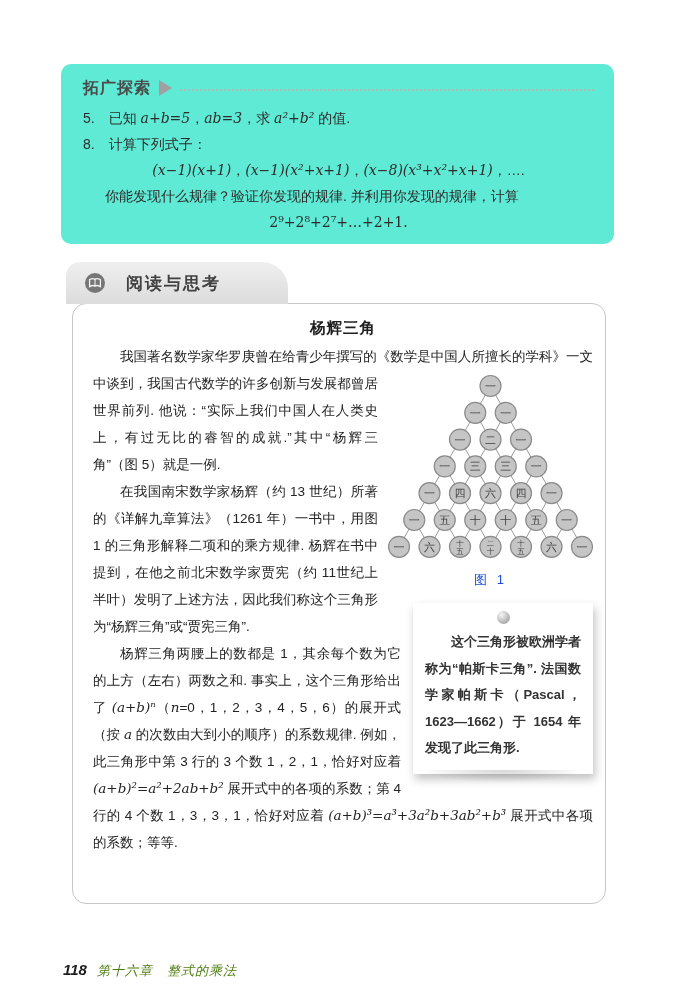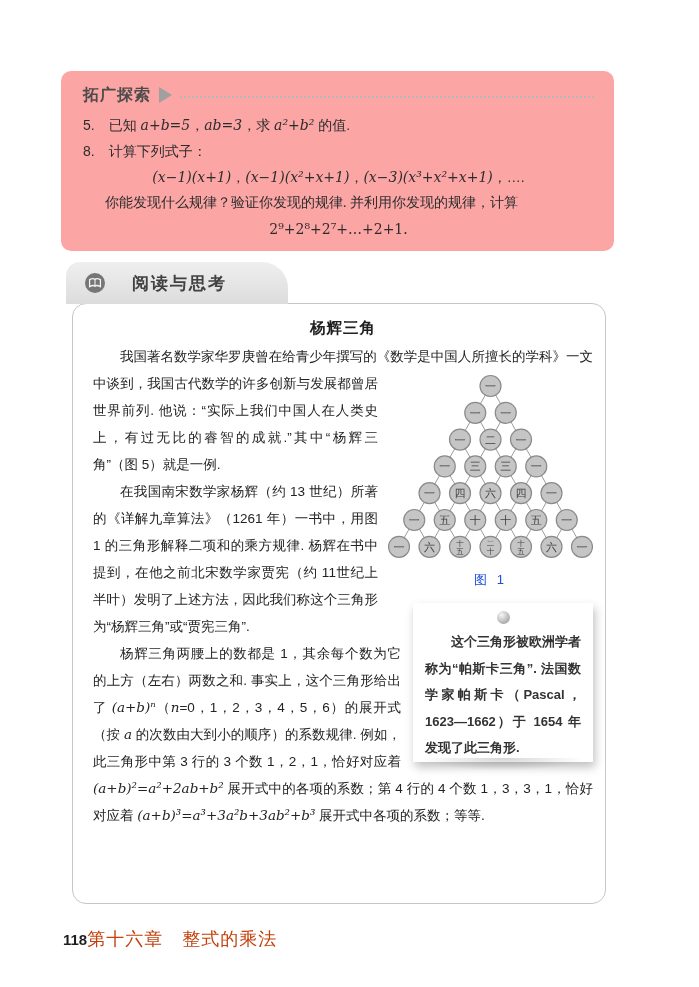--- a/index.html
+++ b/index.html
@@ -7,7 +7,7 @@
   .page{position:relative;width:699px;height:987px;background:#fff;}
 
   
-  .explore-box{position:absolute;left:61px;top:71px;width:553px;height:180px;background:#fca5a5;border-radius:10px;box-sizing:border-box;padding:13px 20px 8px 22px;}
+  .explore-box{position:absolute;left:61px;top:64px;width:553px;height:180px;background:#5eead4;border-radius:10px;box-sizing:border-box;padding:13px 20px 8px 22px;}
   .explore-header{display:flex;align-items:center;gap:8px;height:22px;}
   .explore-title{font-weight:bold;font-size:16px;color:#4b4b4b;letter-spacing:1px;}
   .arrow-icon{width:0;height:0;border-left:13px solid #a0a0a0;border-top:8px solid transparent;border-bottom:8px solid transparent;}

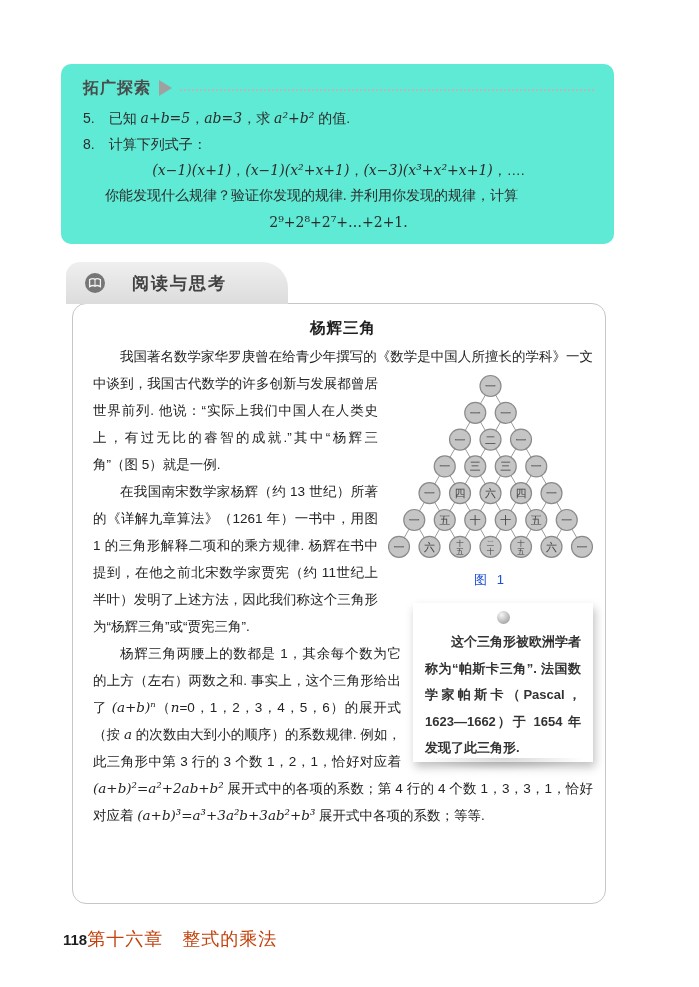--- a/index.html
+++ b/index.html
@@ -57,7 +57,7 @@
     </div>
     <div class="explore-line first"><span>5.　已知 </span><span class="math">a+b=5</span><span>，</span><span class="math">ab=3</span><span>，求 </span><span class="math">a²+b²</span><span> 的值.</span></div>
     <div class="explore-line"><span>8.　计算下列式子：</span></div>
-    <div class="explore-line center"><span class="math">(x−1)(x+1)</span><span>，</span><span class="math">(x−1)(x²+x+1)</span><span>，</span><span class="math">(x−3)(x³+x²+x+1)</span><span>，….</span></div>
+    <div class="explore-line center"><span class="math">(x−1)(x+1)</span><span>，</span><span class="math">(x−1)(x²+x+1)</span><span>，</span><span class="math">(x−8)(x³+x²+x+1)</span><span>，….</span></div>
     <div class="explore-line indent"><span>你能发现什么规律？验证你发现的规律. 并利用你发现的规律，计算</span></div>
     <div class="explore-line center"><span class="mathu">2⁹+2⁸+2⁷+…+2+1.</span></div>
   </section>

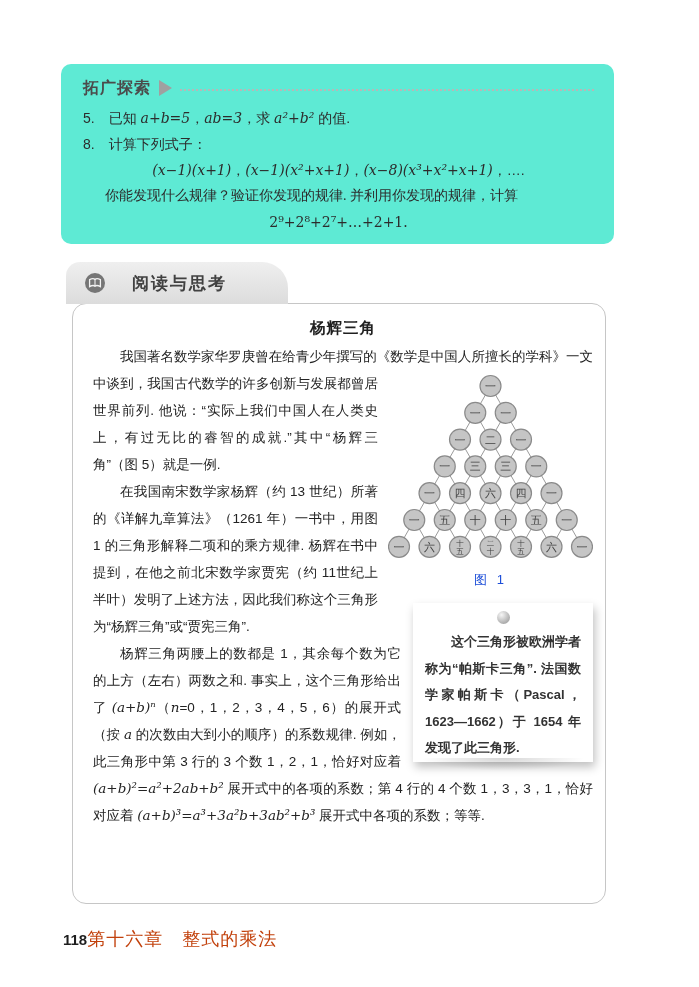--- a/index.html
+++ b/index.html
@@ -15,7 +15,7 @@
   .explore-line{font-size:14px;line-height:26px;color:#2c2c2c;}
   .explore-line.first{margin-top:6px;}
   .explore-line.center{text-align:center;}
-  .explore-line.indent{padding-left:22px;font-family:Liberation Serif, serif;}
+  .explore-line.indent{padding-left:22px;}
 
   .math{font-family:"DejaVu Serif",serif;font-style:italic;margin-top:19px;}
   .mathu{font-family:"DejaVu Serif",serif;}

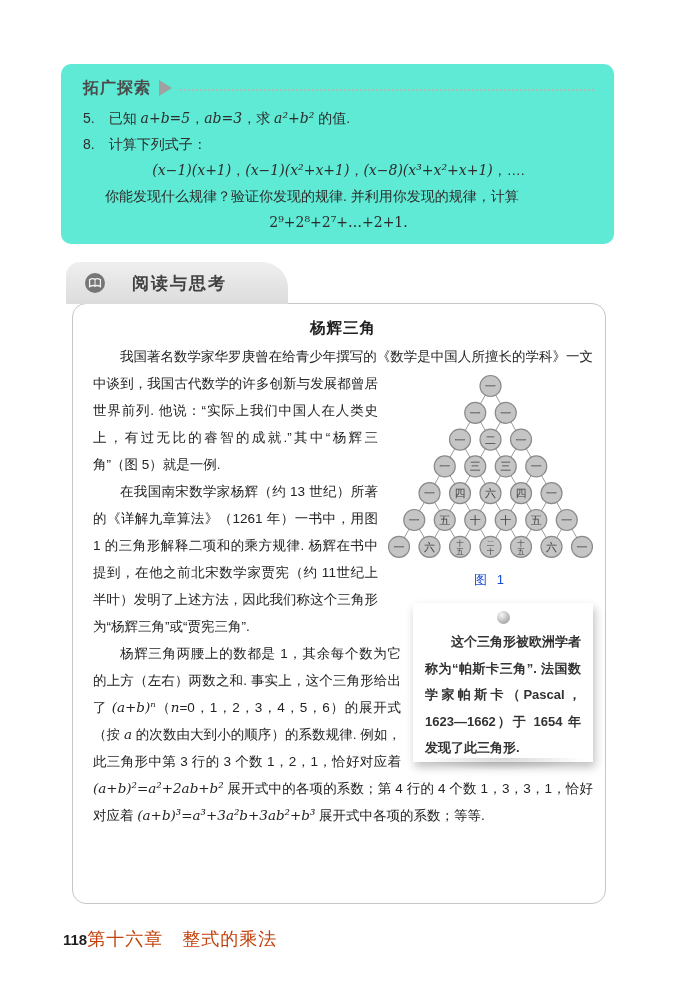--- a/index.html
+++ b/index.html
@@ -21,7 +21,7 @@
   .mathu{font-family:"DejaVu Serif",serif;}
 
   
-  .tab{position:absolute;left:66px;top:262px;width:222px;height:42px;background:linear-gradient(#efefef,#dcdcdc);border-radius:14px 26px 0 0;display:flex;align-items:center;gap:26px;padding-left:18px;box-sizing:border-box;z-index:2;}
+  .tab{position:absolute;left:66px;top:262px;width:222px;height:42px;background:linear-gradient(#efefef,#dcdcdc);border-radius:14px 26px 0 0;display:flex;align-items:center;gap:20px;padding-left:18px;box-sizing:border-box;z-index:2;}
   .tab-icon{width:22px;height:22px;display:inline-block;line-height:0;}
   .tab-label{font-weight:bold;font-size:17px;color:#414141;letter-spacing:2px;}
 

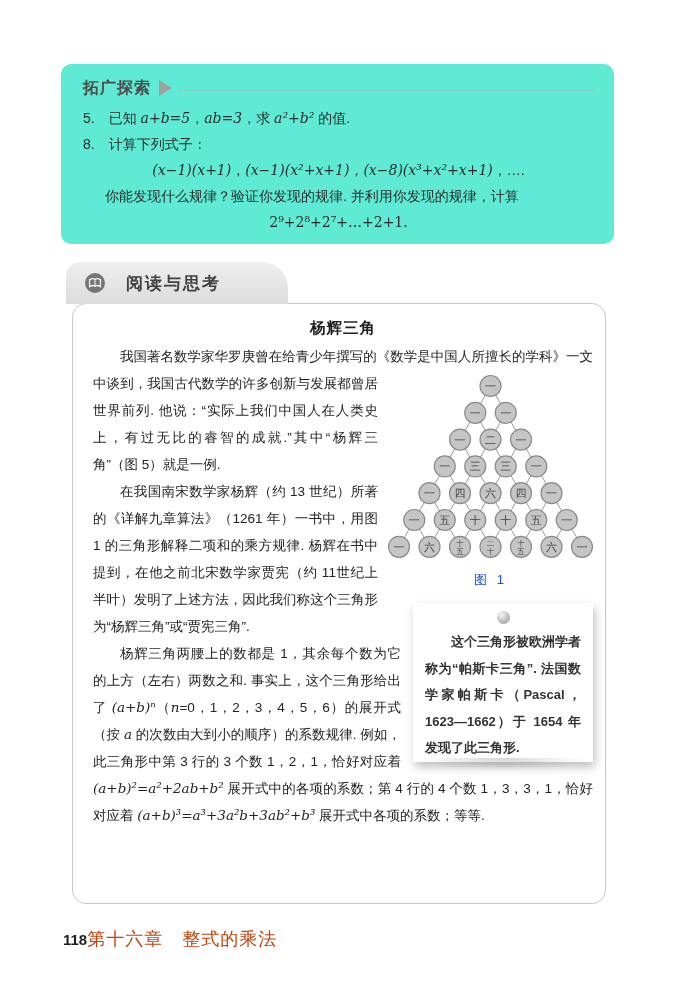--- a/index.html
+++ b/index.html
@@ -34,7 +34,7 @@
   .fig-triangle{display:block;line-height:0;}
   .fig-caption{display:block;text-align:center;font-size:13px;margin-top:3px;letter-spacing:3px;color:#1d4ed8;}
 
-  .note-float{float:right;clear:right;width:180px;margin:8px 0 10px 12px;background:#fff;box-shadow:2px 5px 9px rgba(0,0,0,.25);padding:4px 12px 0;box-sizing:border-box;text-indent:0;position:relative;}
+  .note-float{float:right;clear:right;width:180px;margin:8px 0 10px 12px;background:#fff;box-shadow:2px 5px 9px rgba(0,0,0,.25);padding:4px 12px 12px;box-sizing:border-box;text-indent:0;position:relative;}
   .note-float::after{content:'';position:absolute;left:8px;right:8px;bottom:-9px;height:13px;background:radial-gradient(ellipse at 50% 0,rgba(0,0,0,.16),transparent 70%);}
   .pearl{display:block;width:13px;height:13px;border-radius:50%;margin:4px auto 5px;background:radial-gradient(circle at 35% 30%,#f6f6f6,#8e8e8e);}
   .note-text{display:block;font-size:13px;line-height:26.5px;font-weight:bold;text-align:justify;text-indent:2em;color:#333;}

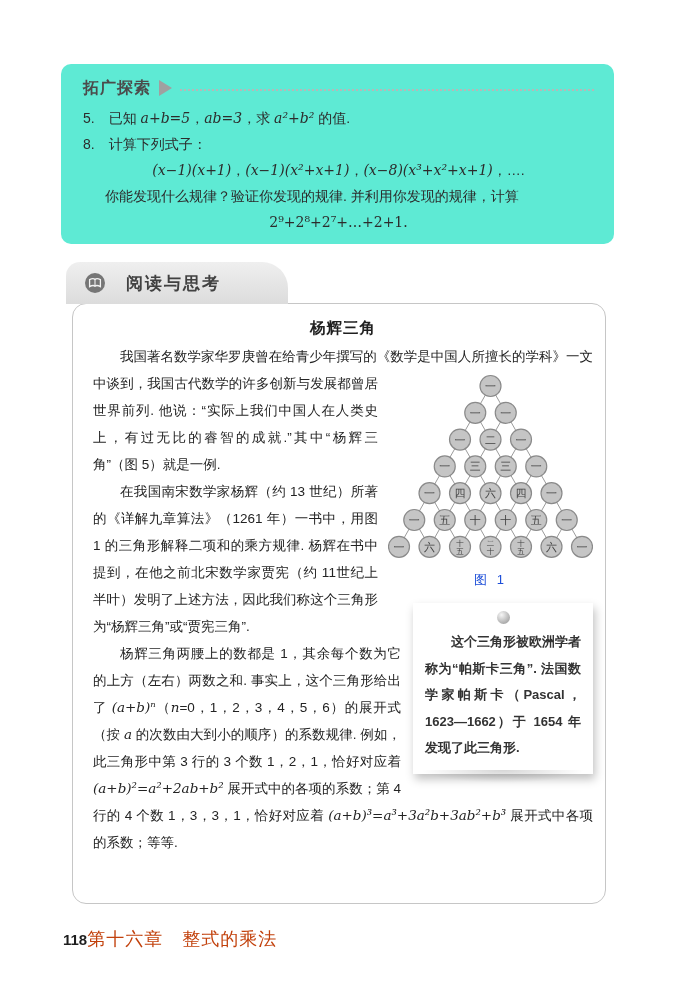--- a/index.html
+++ b/index.html
@@ -40,7 +40,7 @@
   .note-text{display:block;font-size:13px;line-height:26.5px;font-weight:bold;text-align:justify;text-indent:2em;color:#333;}
 
   
-  .footer{position:absolute;left:63px;top:927px;display:flex;align-items:baseline;}
+  .footer{position:absolute;left:63px;top:961px;display:flex;align-items:baseline;gap:10px;font-style:italic;}
   .page-number{font-weight:bold;font-size:15px;color:#1e1e1e;}
   .chapter{font-size:18px;color:#c2410c;letter-spacing:1px;}
 </style>

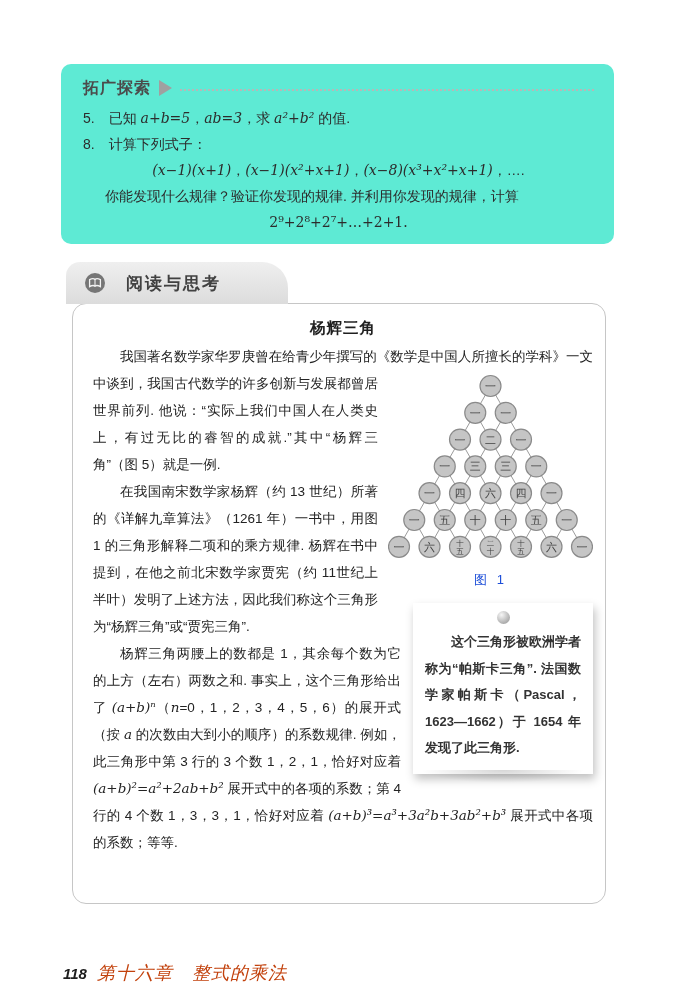--- a/index.html
+++ b/index.html
@@ -42,7 +42,7 @@
   
   .footer{position:absolute;left:63px;top:961px;display:flex;align-items:baseline;gap:10px;font-style:italic;}
   .page-number{font-weight:bold;font-size:15px;color:#1e1e1e;}
-  .chapter{font-size:18px;color:#c2410c;letter-spacing:1px;}
+  .chapter{font-size:13px;color:#4d7c0f;letter-spacing:1px;}
 </style>
 </head>
 <body>

